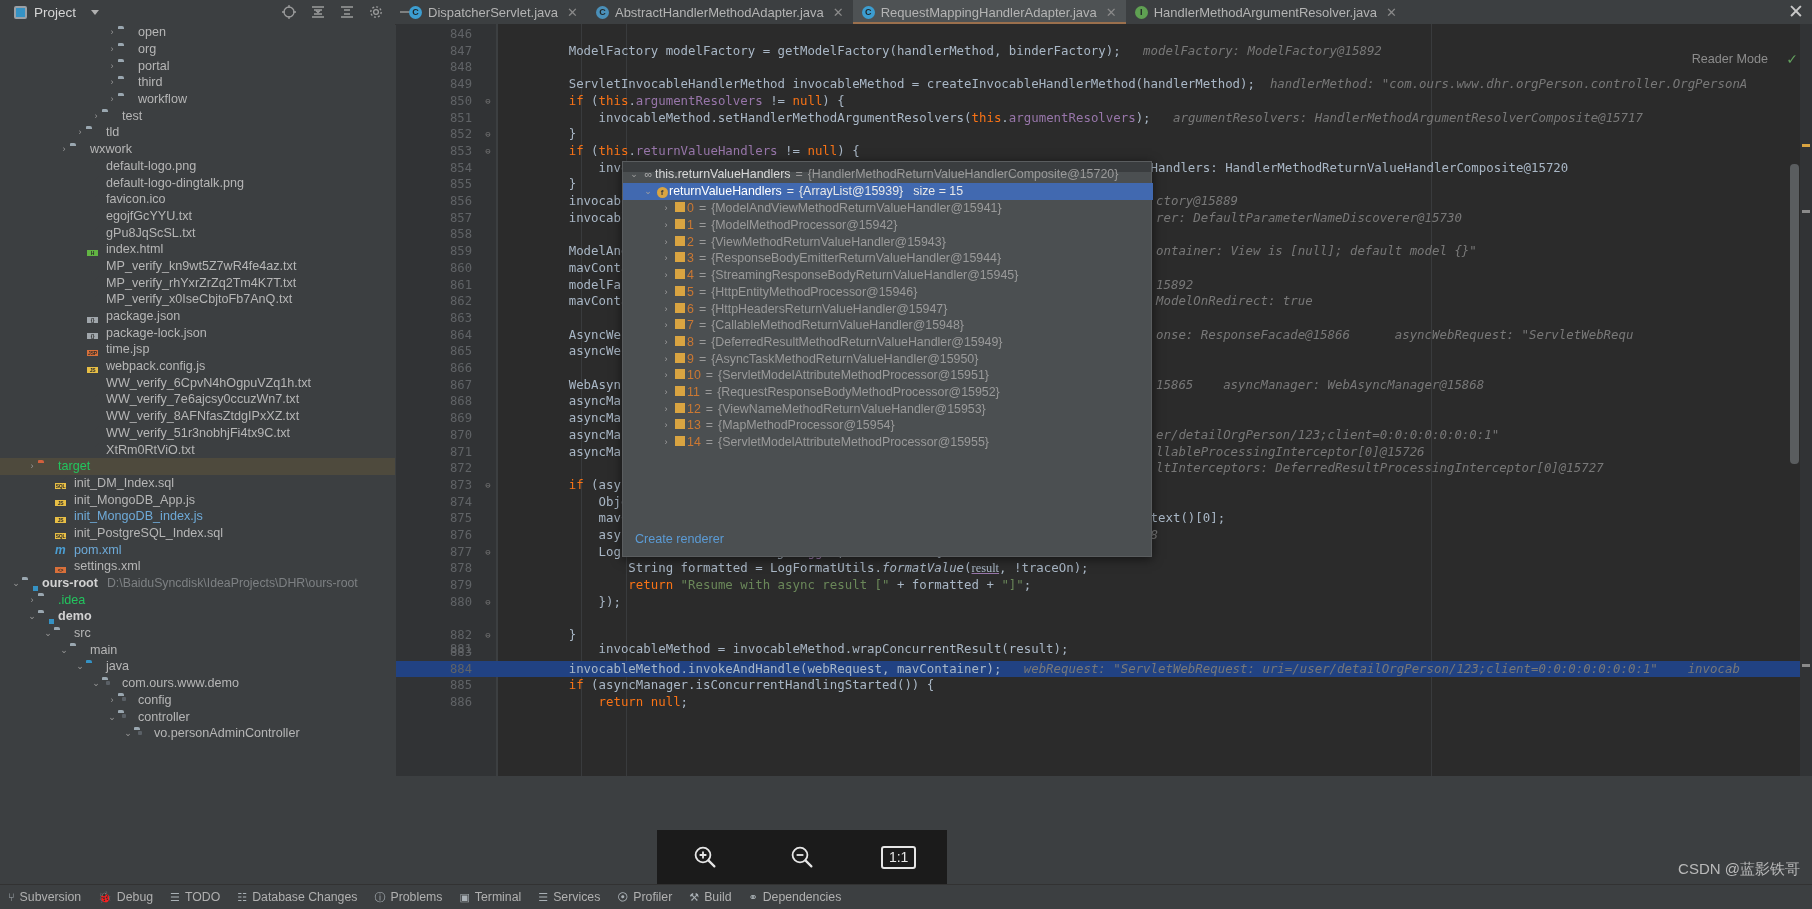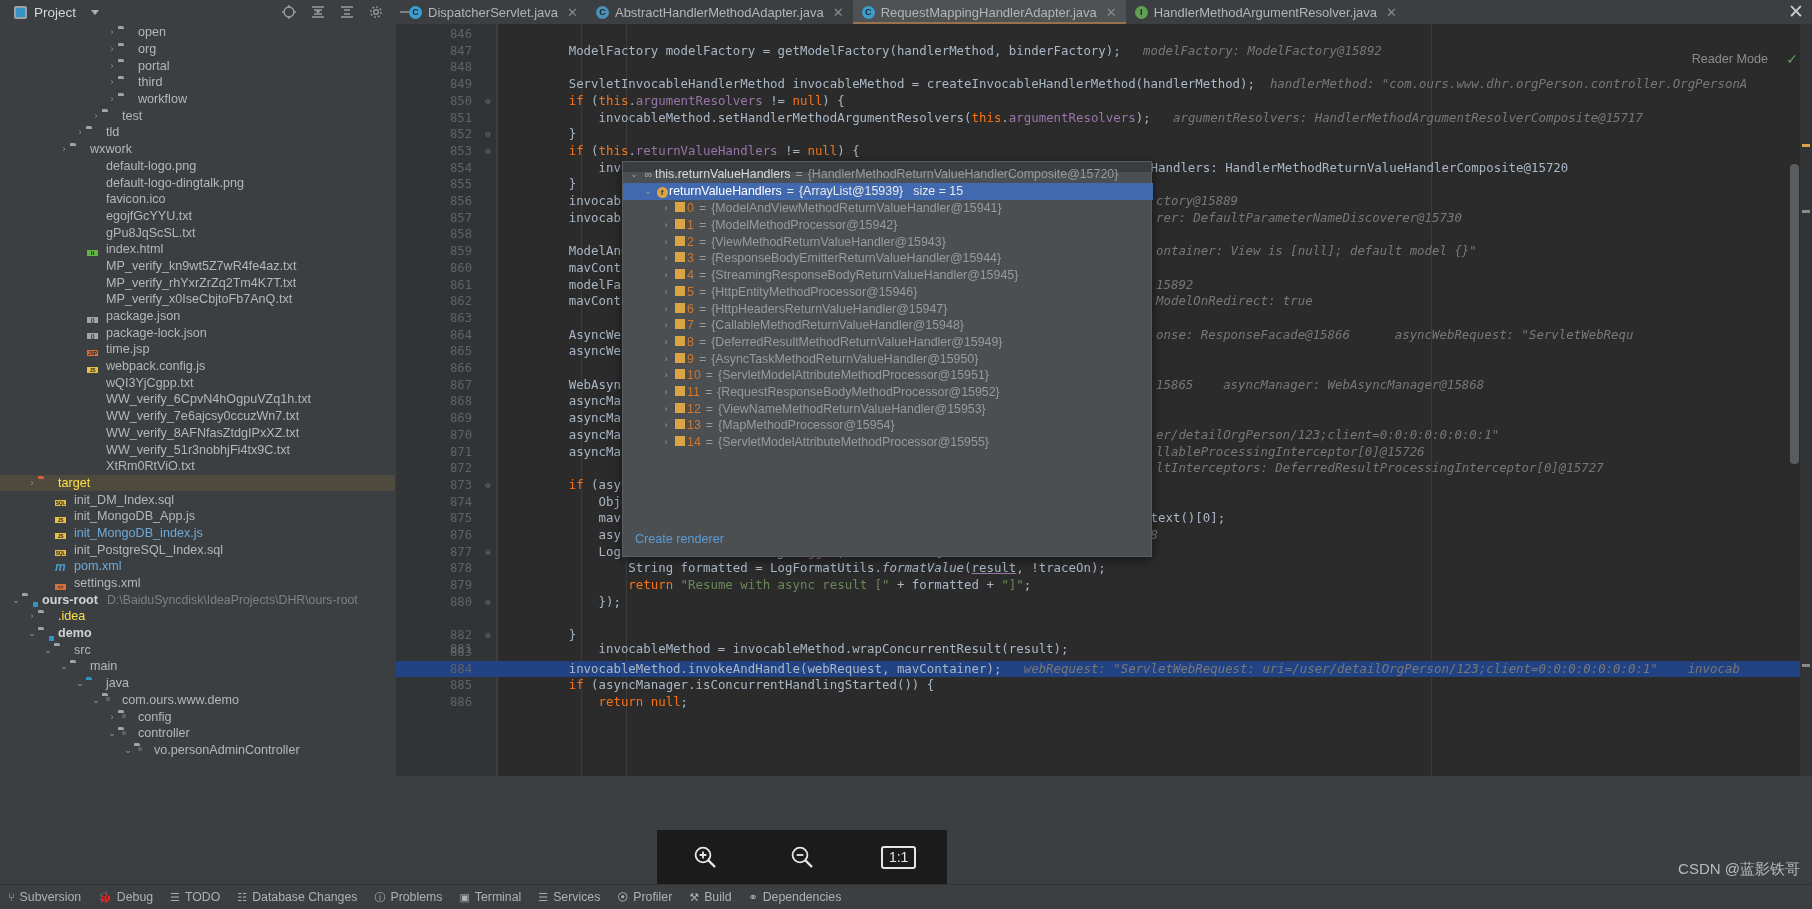--- a/index.html
+++ b/index.html
@@ -332,12 +332,6 @@
         <span class="arrow"></span>
         <span class="fi"><span class="file"></span><span class="badge b-js">JS</span></span>
         <span class="lbl ">webpack.config.js</span>
-      </div>
-      <div class="row">
-        <span style="width:70px;flex:none;"></span>
-        <span class="arrow"></span>
-        <span class="fi"><span class="file"></span></span>
-        <span class="lbl ">wQI3YjCgpp.txt</span>
       </div>
       <div class="row">
         <span style="width:70px;flex:none;"></span>

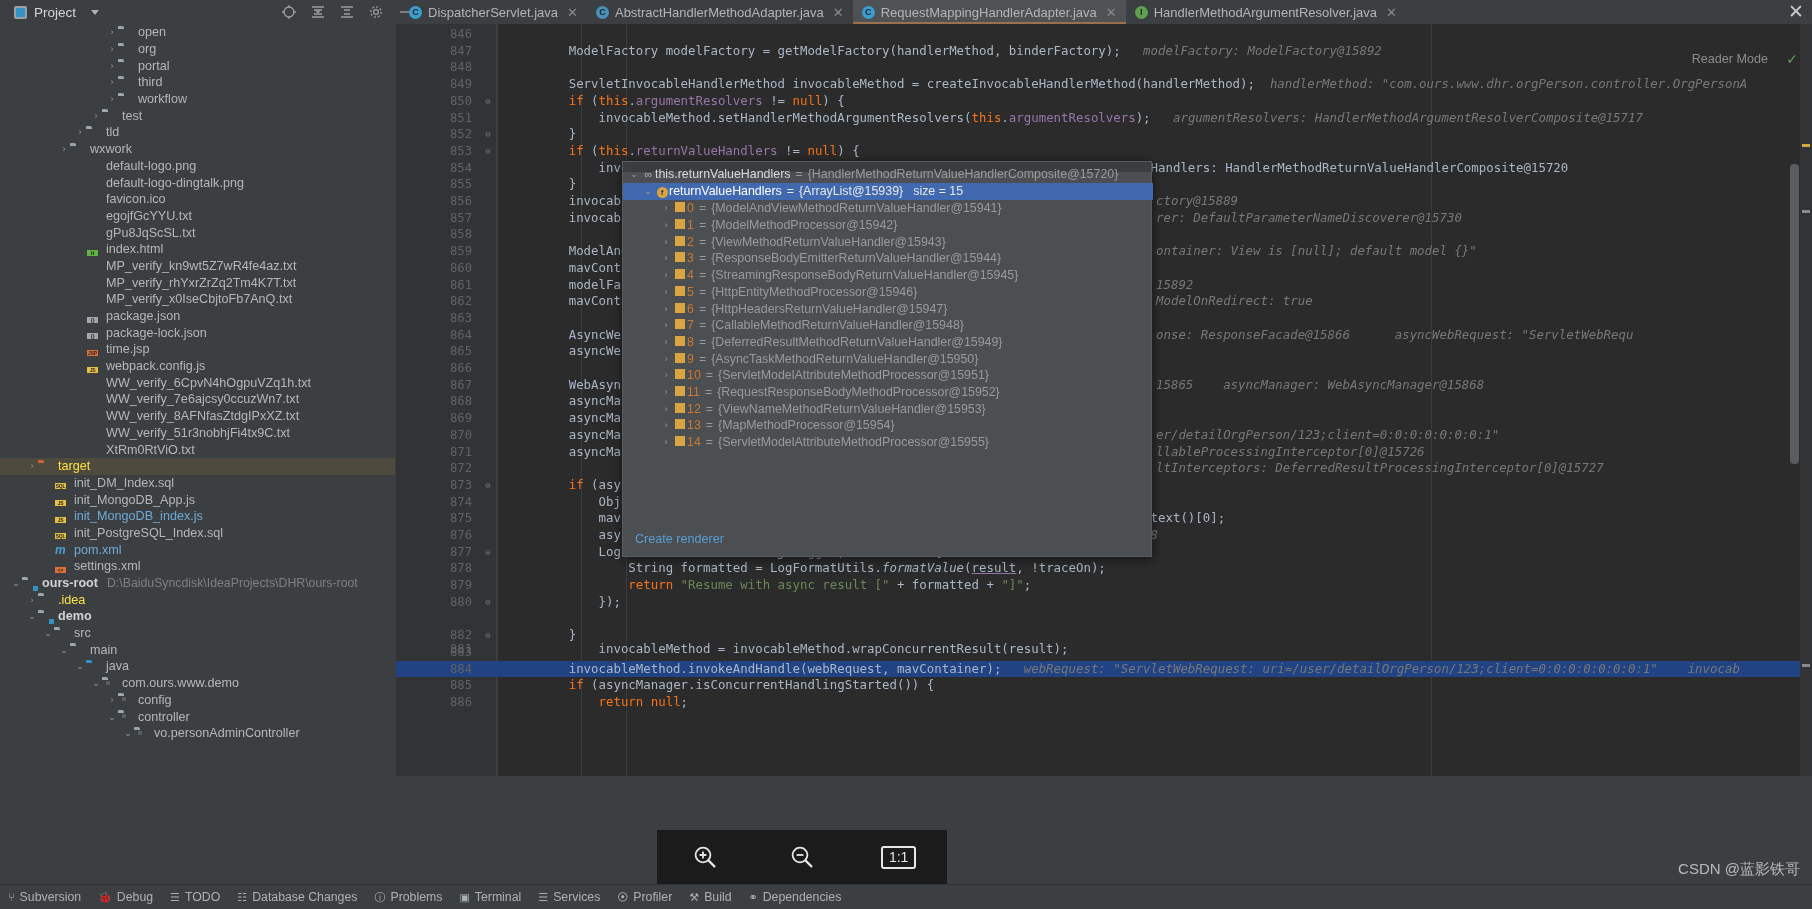--- a/index.html
+++ b/index.html
@@ -71,7 +71,7 @@
   .b-json{background:#a0a6ab;}
   .m-icon{color:#4a9fd4;font-style:italic;font-weight:bold;font-size:12px;margin-left:1px;}
   .lbl{color:#b6b6b6;}
-  .lbl.red{color:#fde047;}
+  .lbl.red{color:#22c55e;}
   .lbl.blue{color:#6eaad8;}
   .lbl.bold{font-weight:bold;color:#d2d2d2;}
   .path{color:#7d8083;font-size:12.3px;margin-left:9px;}

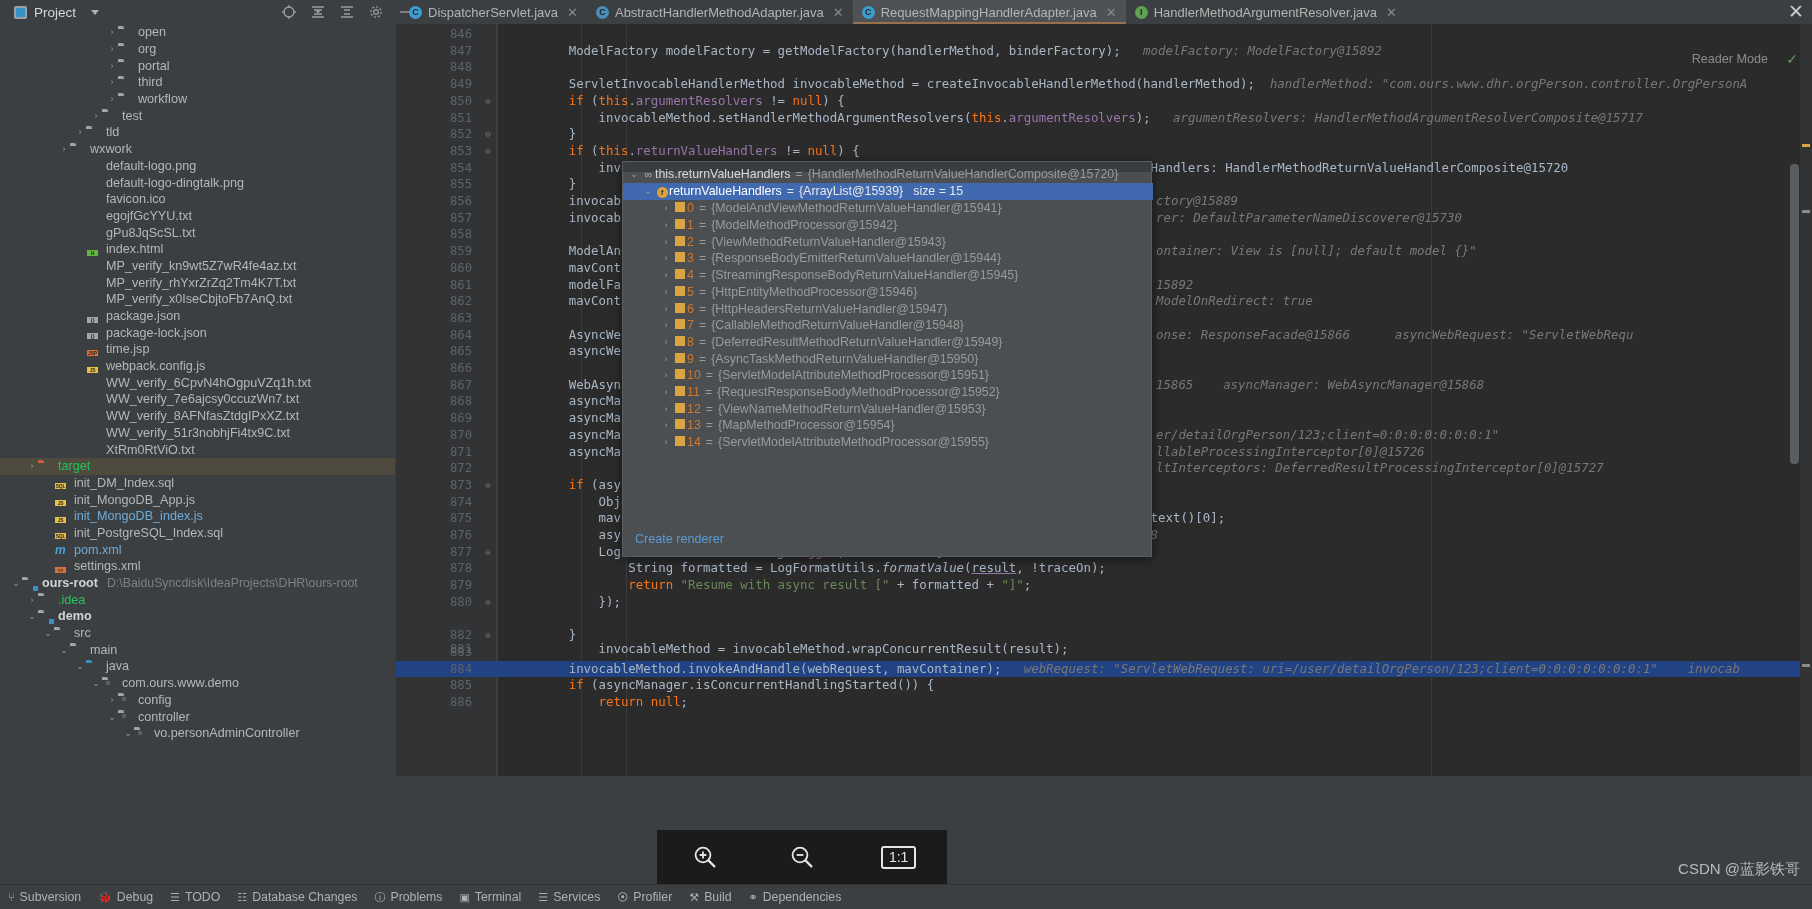--- a/index.html
+++ b/index.html
@@ -89,7 +89,7 @@
   .kw{color:#f97316;} .str{color:#6a8759;}
   .fld{color:#9876aa;} .sfn{color:#a9b7c6;font-style:italic;}
   .hint{color:#787878;font-style:italic;}
-  .under{text-decoration:underline;text-decoration-color:#9876aa;}
+  .under{text-decoration:underline;text-decoration-color:#9876aa;font-family:Liberation Serif, serif;}
   .stripe{position:absolute;left:100px;top:0;width:2px;height:752px;background:#3c3f41;}
   .vguide{position:absolute;top:0;width:1px;height:752px;background:#393b3d;}
 

